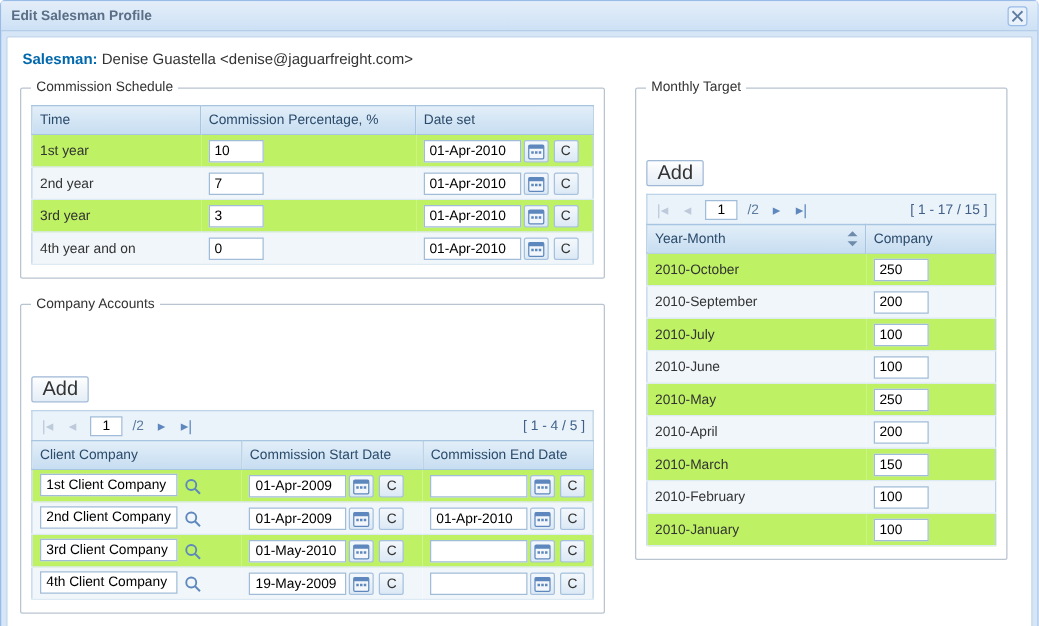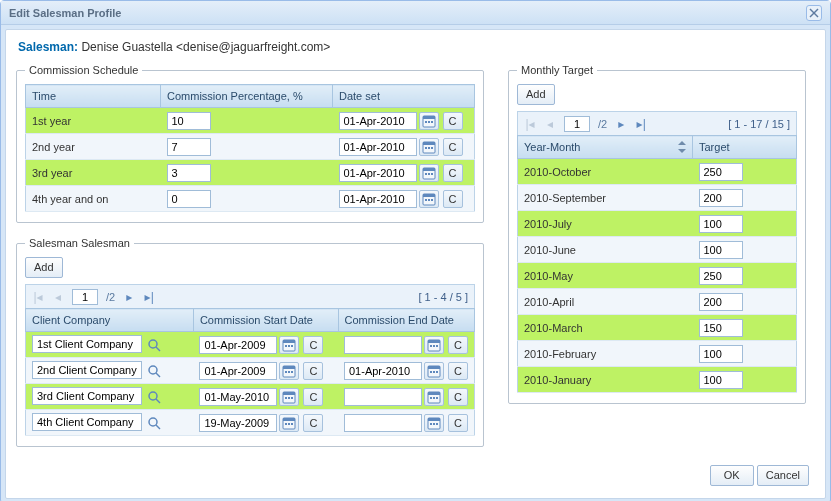--- a/index.html
+++ b/index.html
@@ -116,11 +116,12 @@
     border: 1px solid #9eb8d6;
     background: linear-gradient(#fefefe, #e4edf6);
     border-radius: 2px;
-    font-size: 11px;
+    font-size: 16px;
     line-height: 19px;
     text-align: center;
     padding: 0 8px;
     cursor: pointer;
+    margin-top: 44px;
   }
   .icon-btn {
     display: inline-flex;

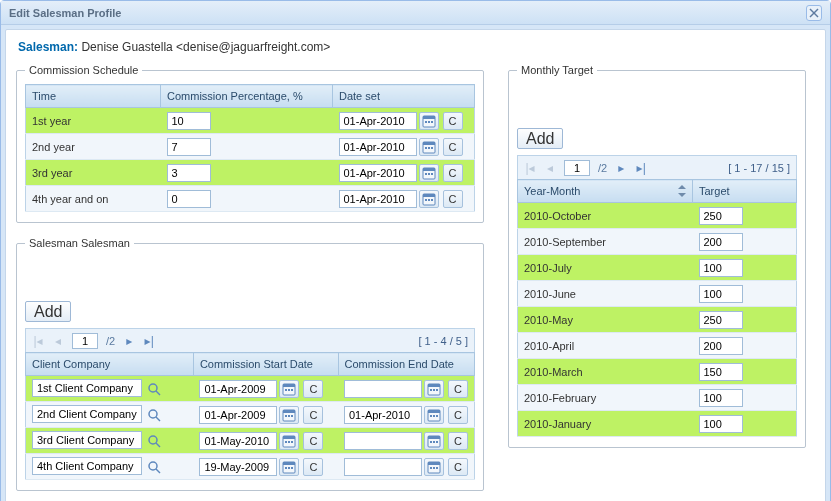--- a/index.html
+++ b/index.html
@@ -465,7 +465,7 @@
                 <span>Year-Month</span>
                 <span class="sort-arrows"></span>
               </th>
-              <th>Target</th>
+              <th>Company</th>
             </tr>
             </tbody>
               <tbody id="tg-body">

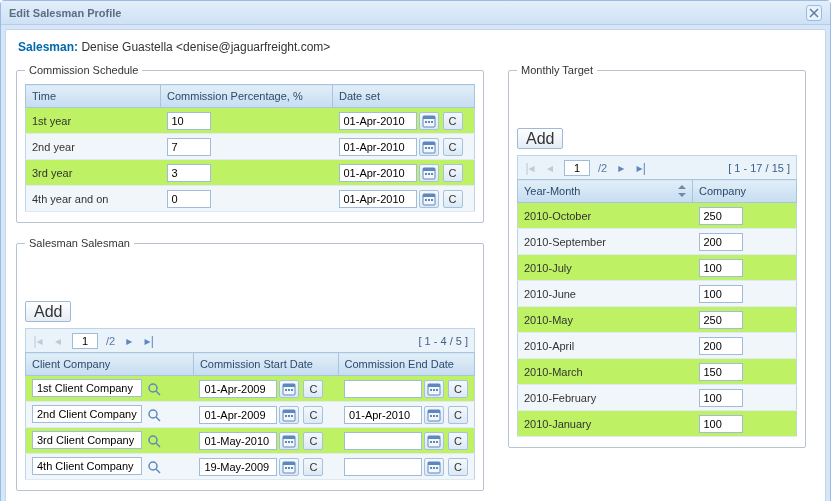--- a/index.html
+++ b/index.html
@@ -288,7 +288,7 @@
         </fieldset>
 
         <fieldset>
-          <legend>Salesman Salesman</legend>
+          <legend>Company Accounts</legend>
           <span class="btn">Add</span>
           <div style="height:6px"></div>
           <div class="pager">

